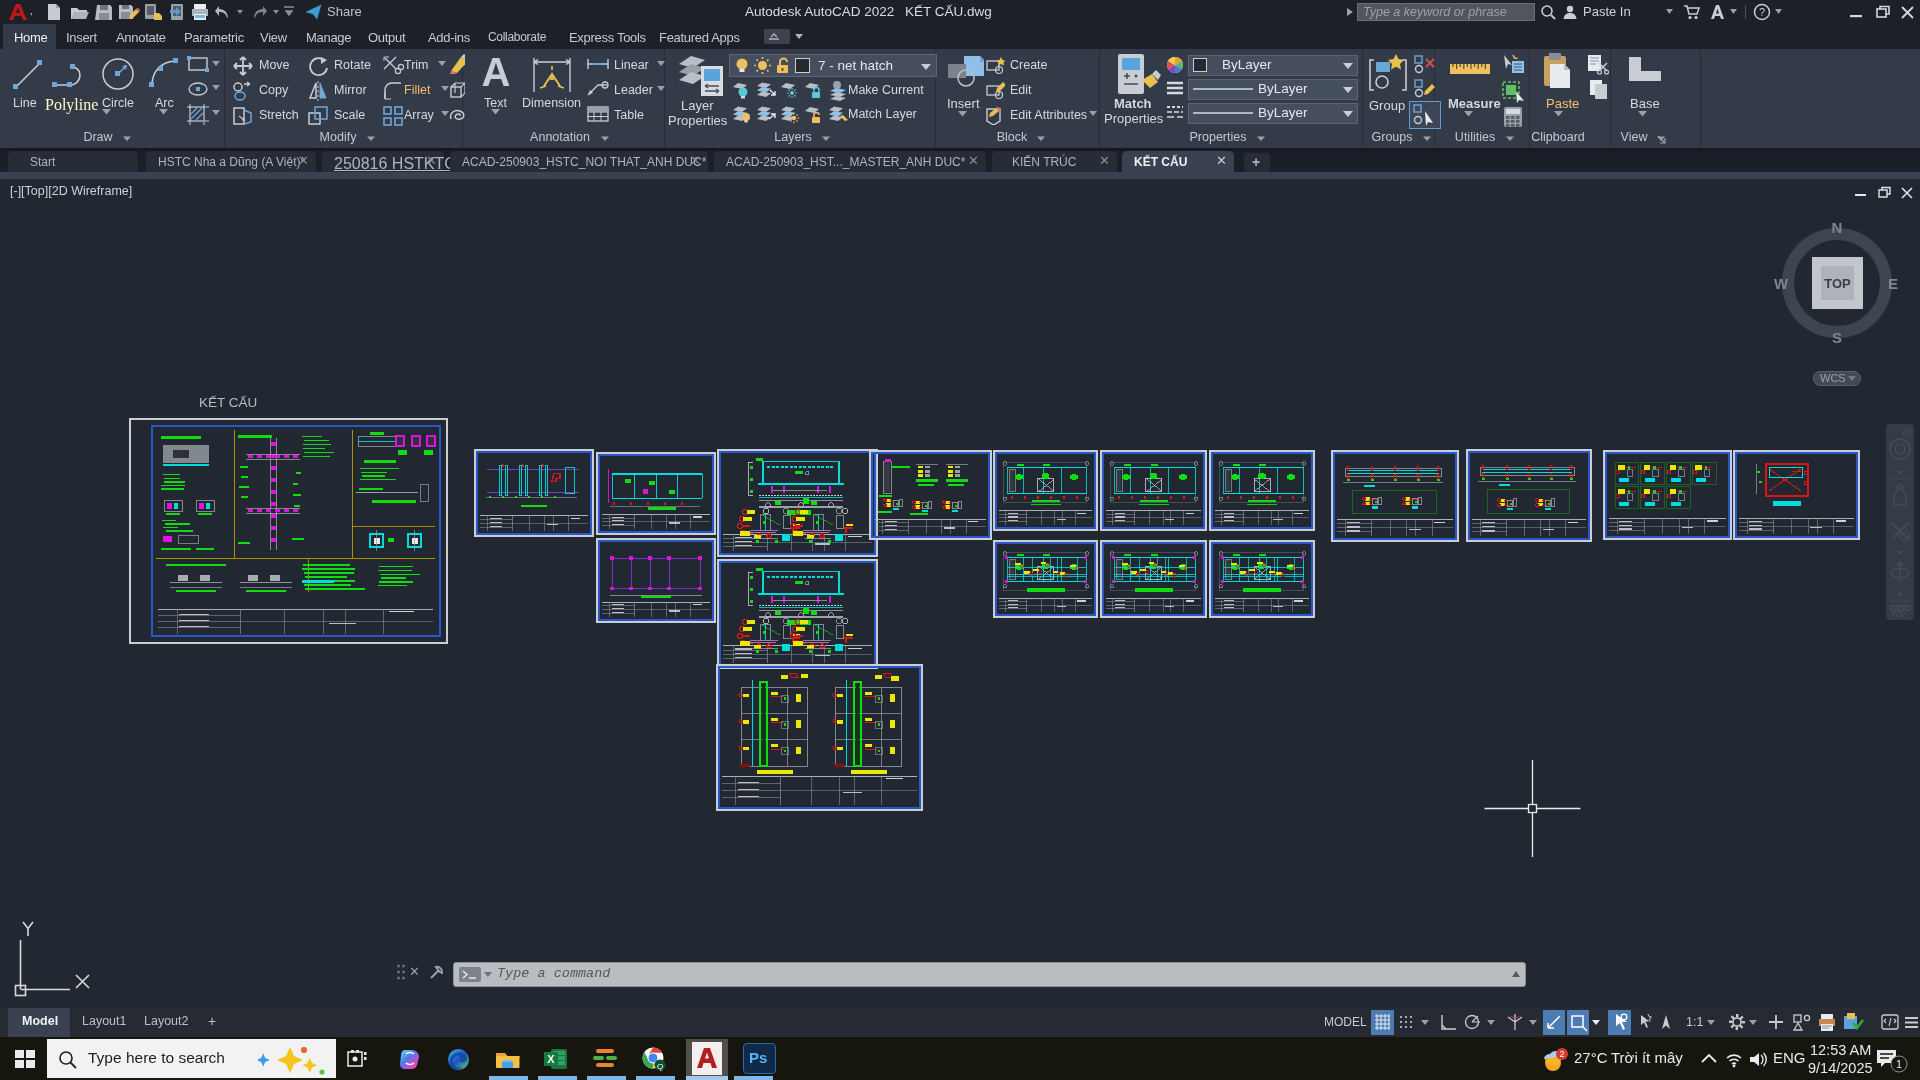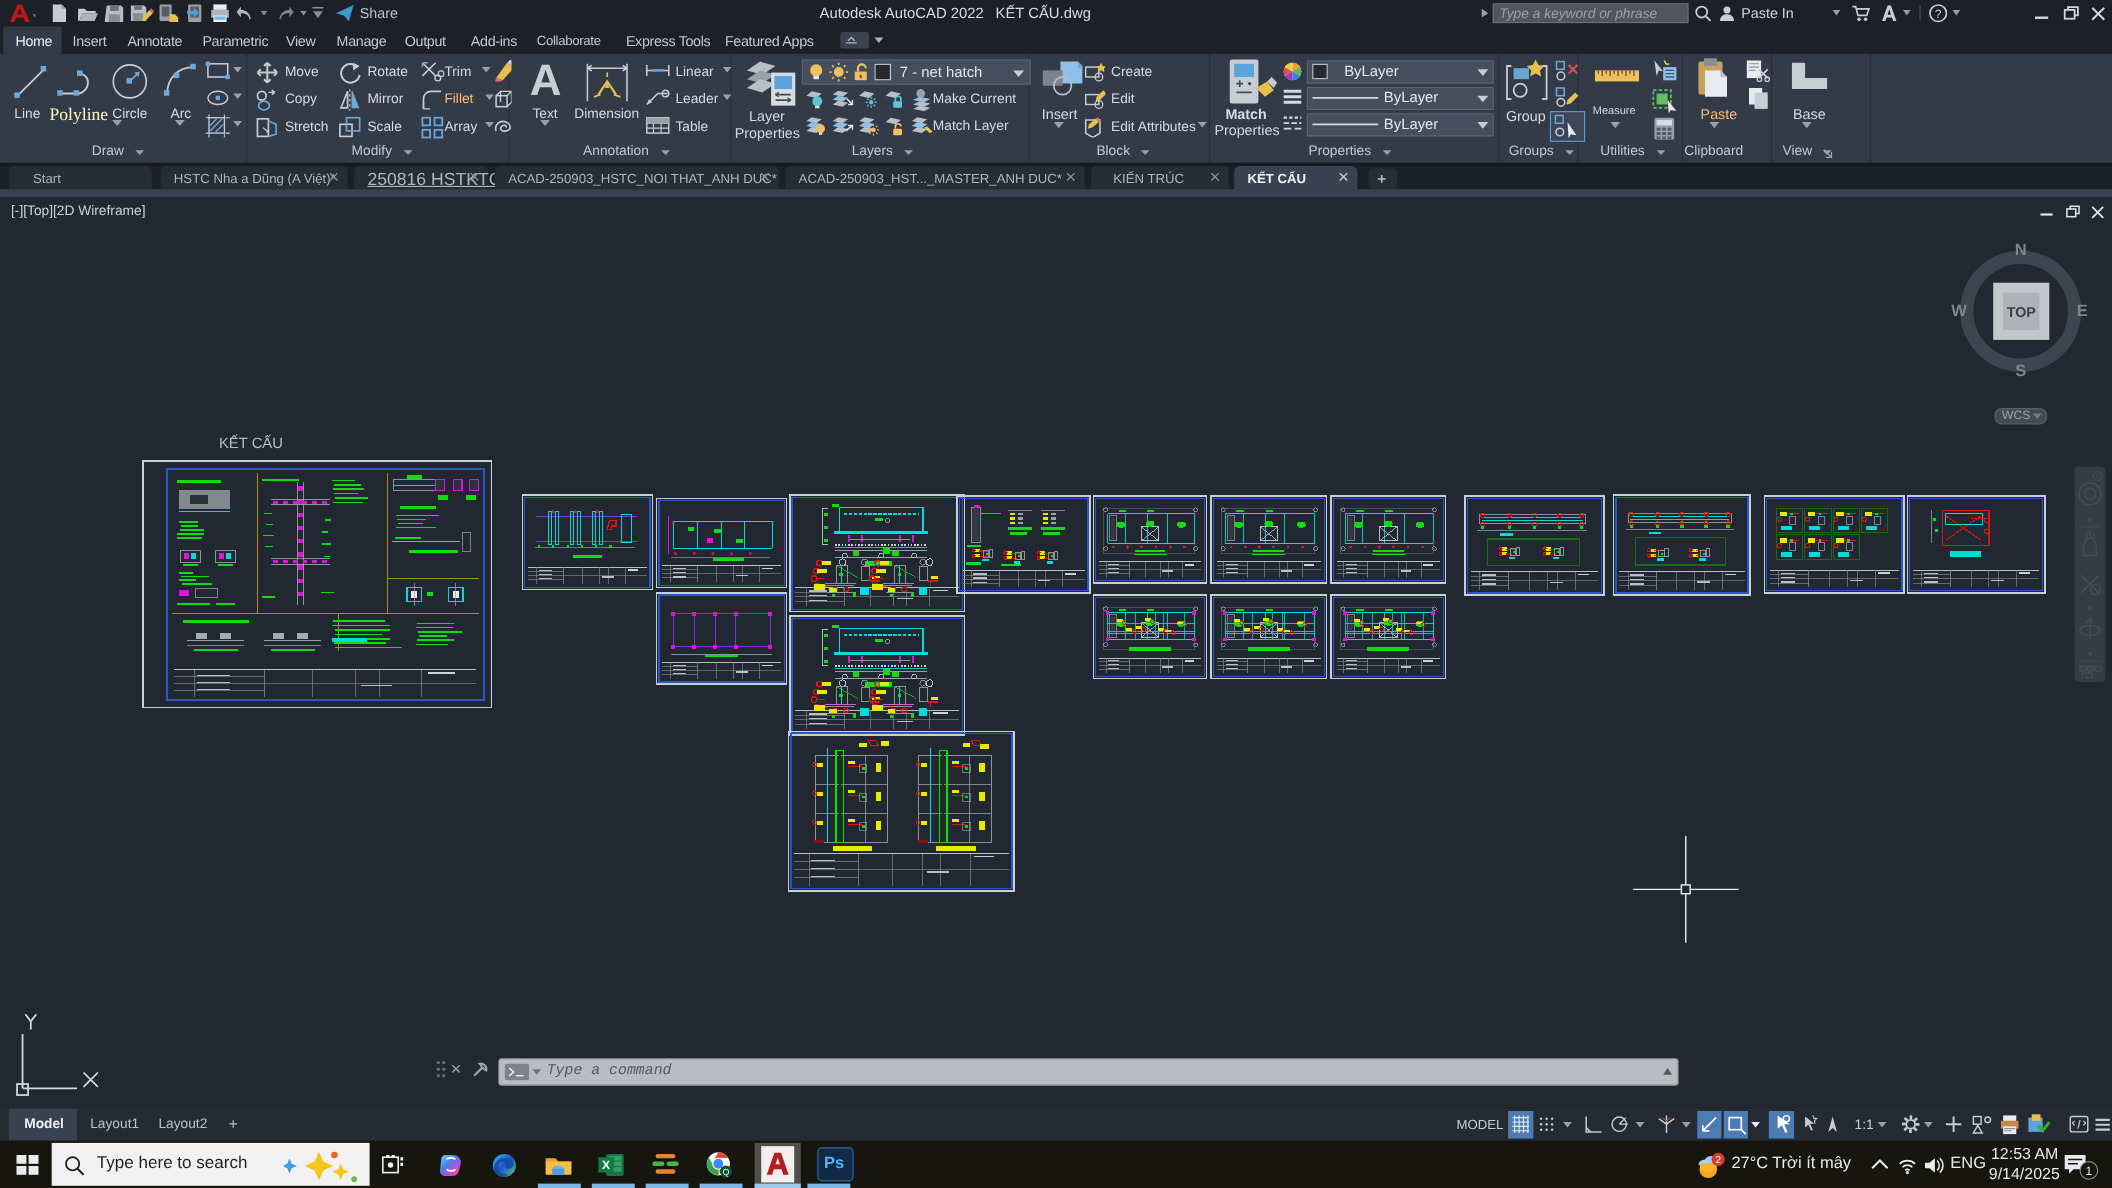--- a/index.html
+++ b/index.html
@@ -597,7 +597,7 @@
         <line x1="36.4" y1="4" x2="36.4" y2="9"></line>
       </g>
     </svg>
-<div class="txt" style="left:1448px;top:96px;font-size:10px;color:#d5dae0;font-weight:normal;">Measure</div>
+<div class="txt" style="left:1448px;top:96px;font-size:13px;color:#d5dae0;font-weight:bold;">Measure</div>
 <svg class="abs" style="left:1463px;top:110px;" width="12" height="8" viewBox="0 0 12 8">
       <path d="M1 1 h9 l-4.5 5.5 z" fill="#9aa0a8"></path>
     </svg>

